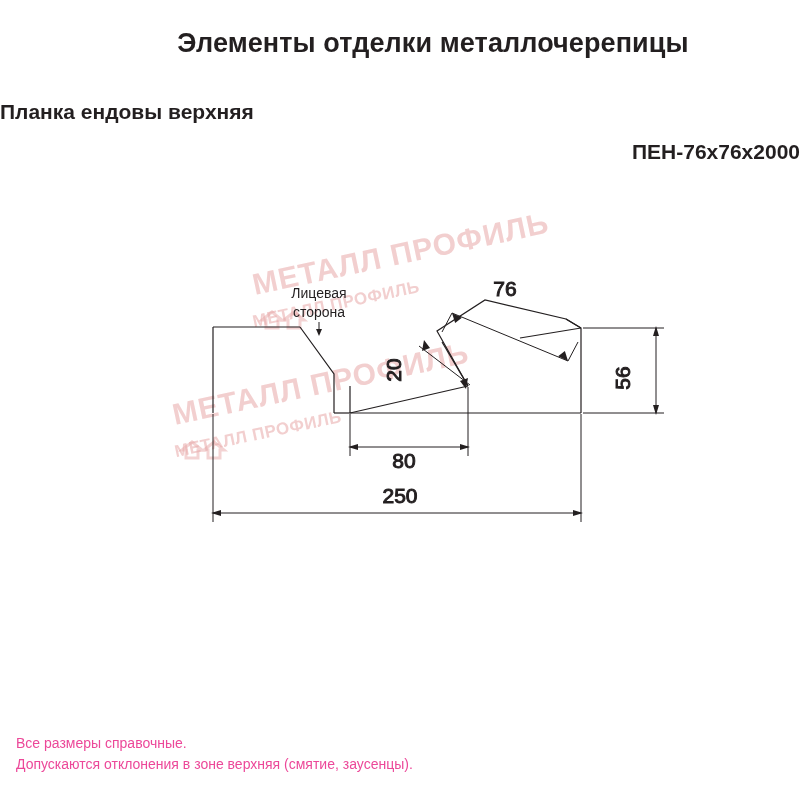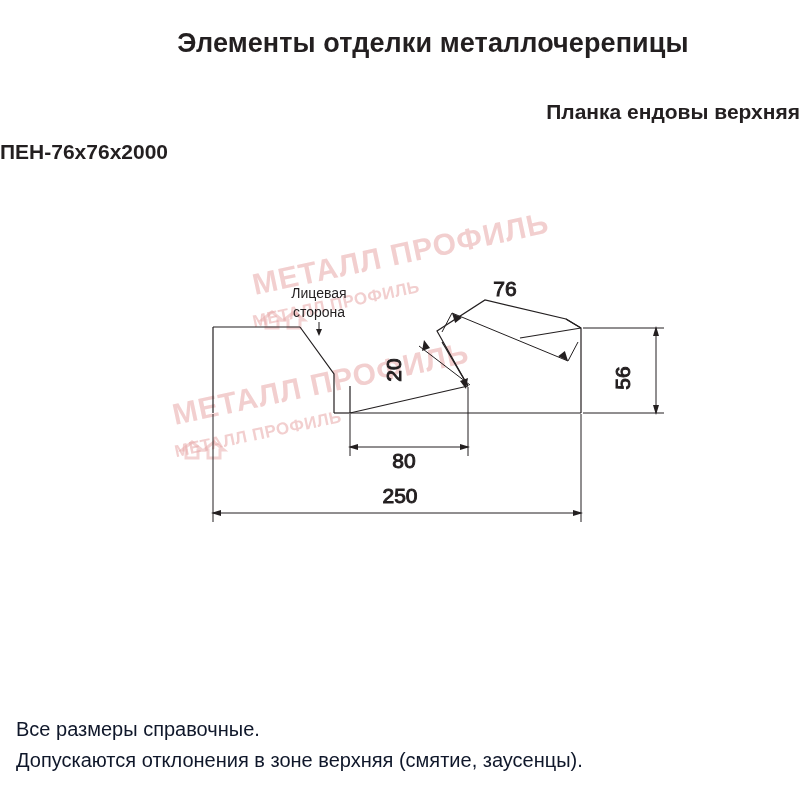--- a/index.html
+++ b/index.html
@@ -35,7 +35,7 @@
     top: 100px;
     left: 0;
     width: 800px;
-    text-align: right;
+    text-align: left;
     font-size: 21px;
     font-weight: bold;
   }

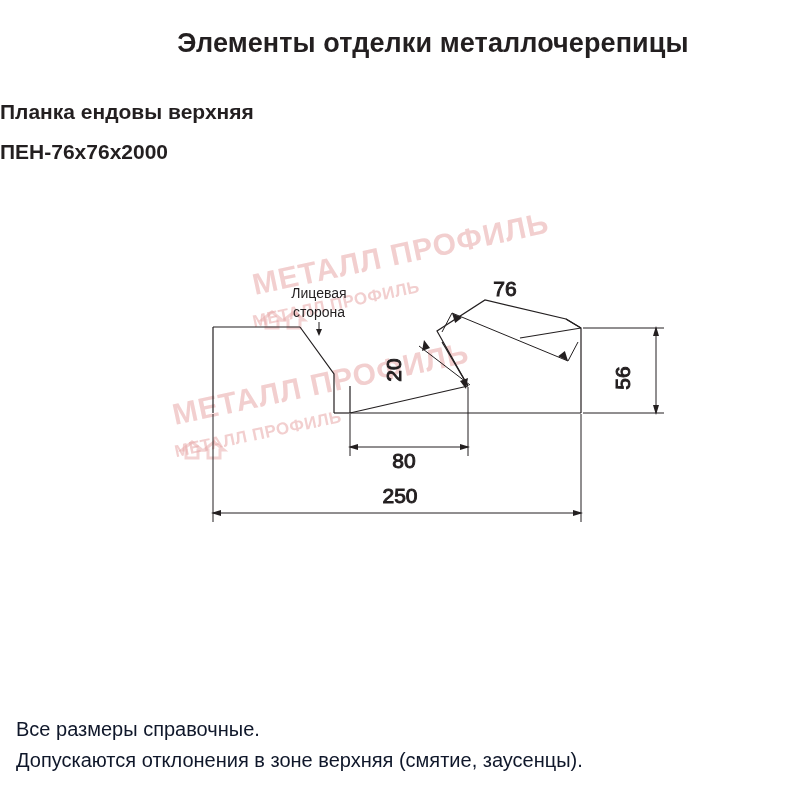--- a/index.html
+++ b/index.html
@@ -44,7 +44,7 @@
     top: 140px;
     left: 0;
     width: 800px;
-    text-align: left;
+    text-align: right;
     font-size: 21px;
     font-weight: bold;
   }

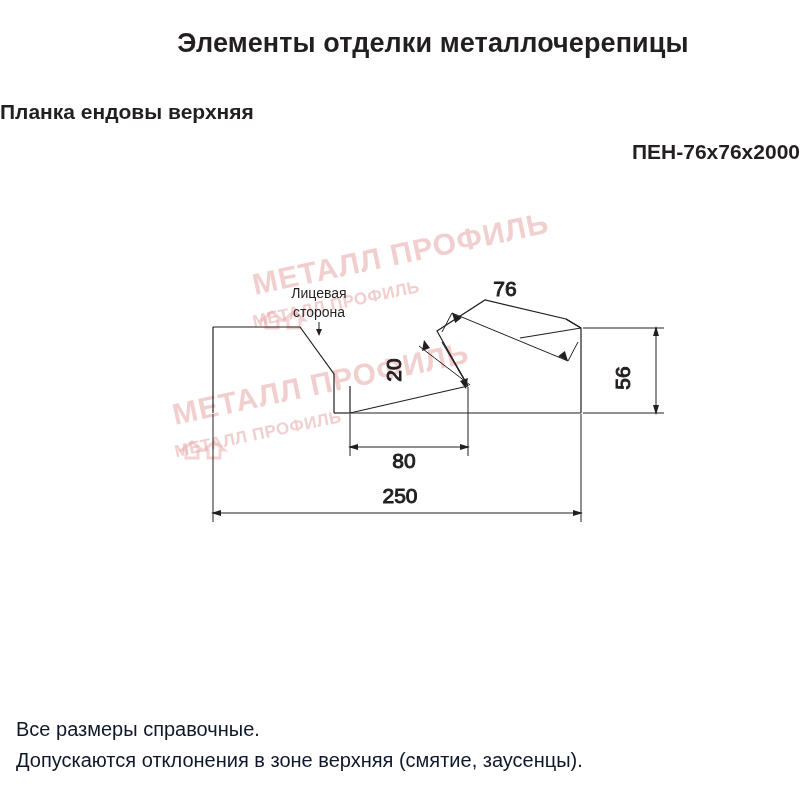--- a/index.html
+++ b/index.html
@@ -59,9 +59,9 @@
     position: absolute;
     left: 16px;
     bottom: 24px;
-    font-size: 20px;
+    font-size: 14px;
     line-height: 1.55;
-    color: #0f172a;
+    color: #ec4899;
   }
   .footer div {
     white-space: nowrap;

